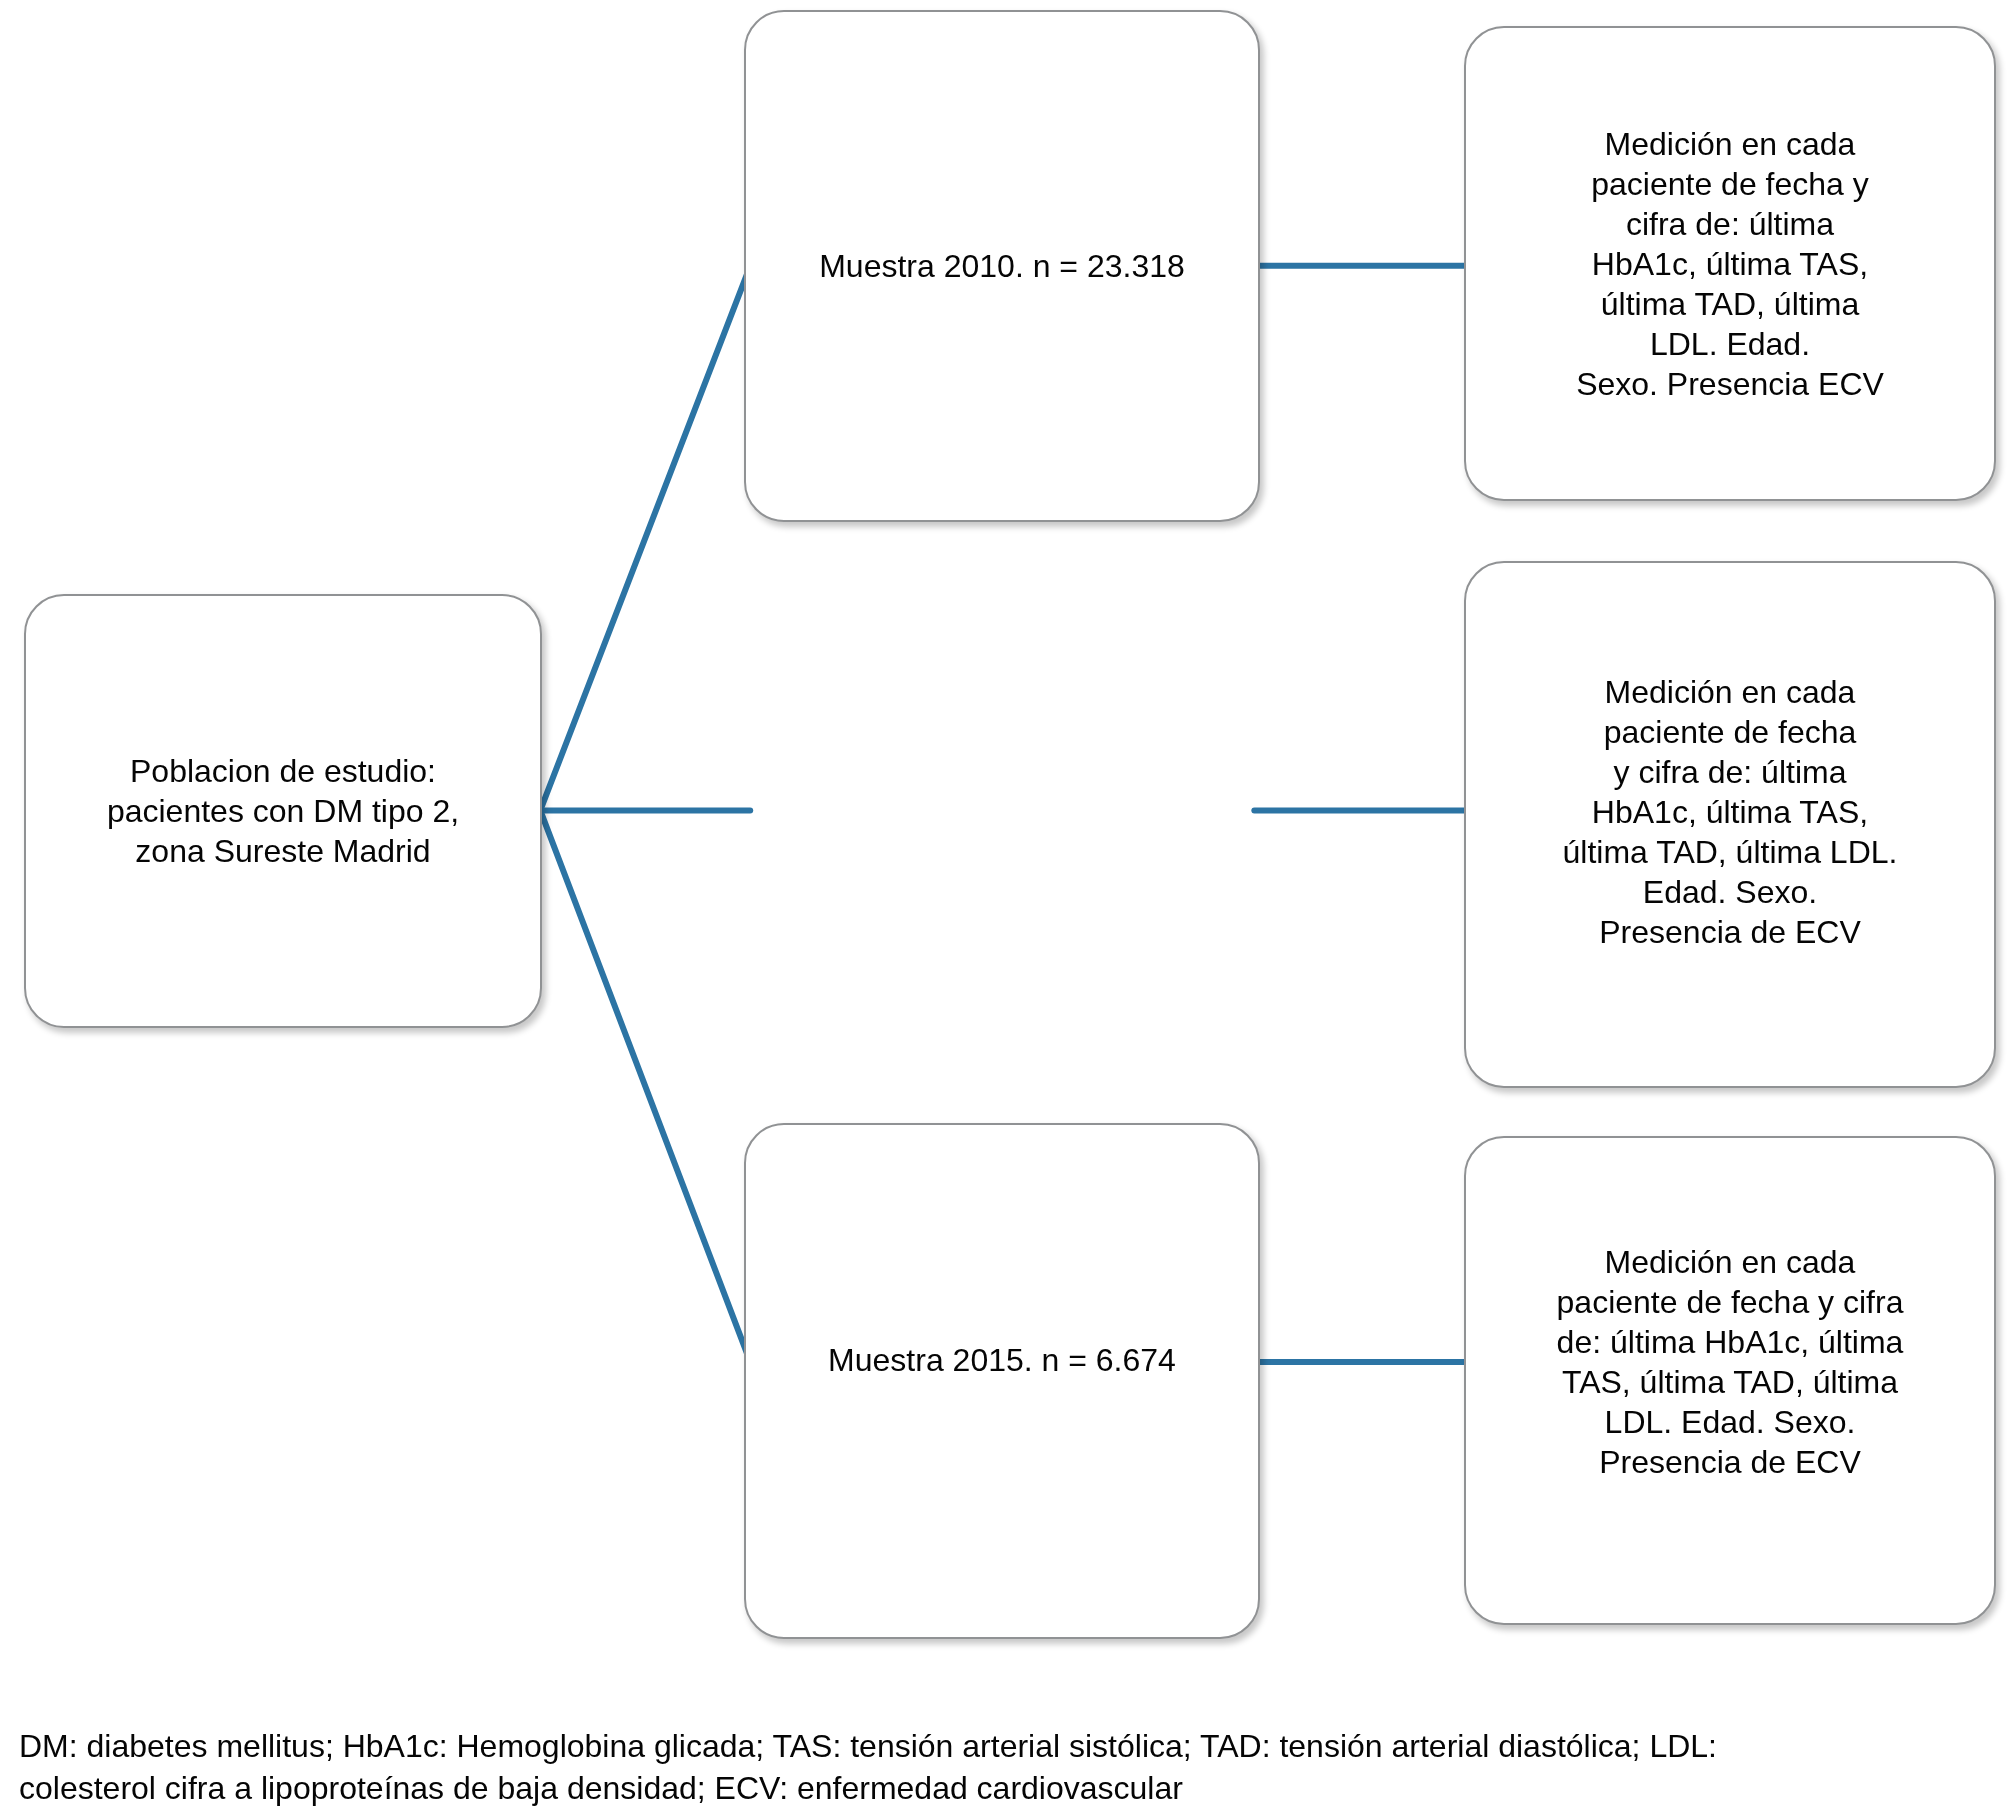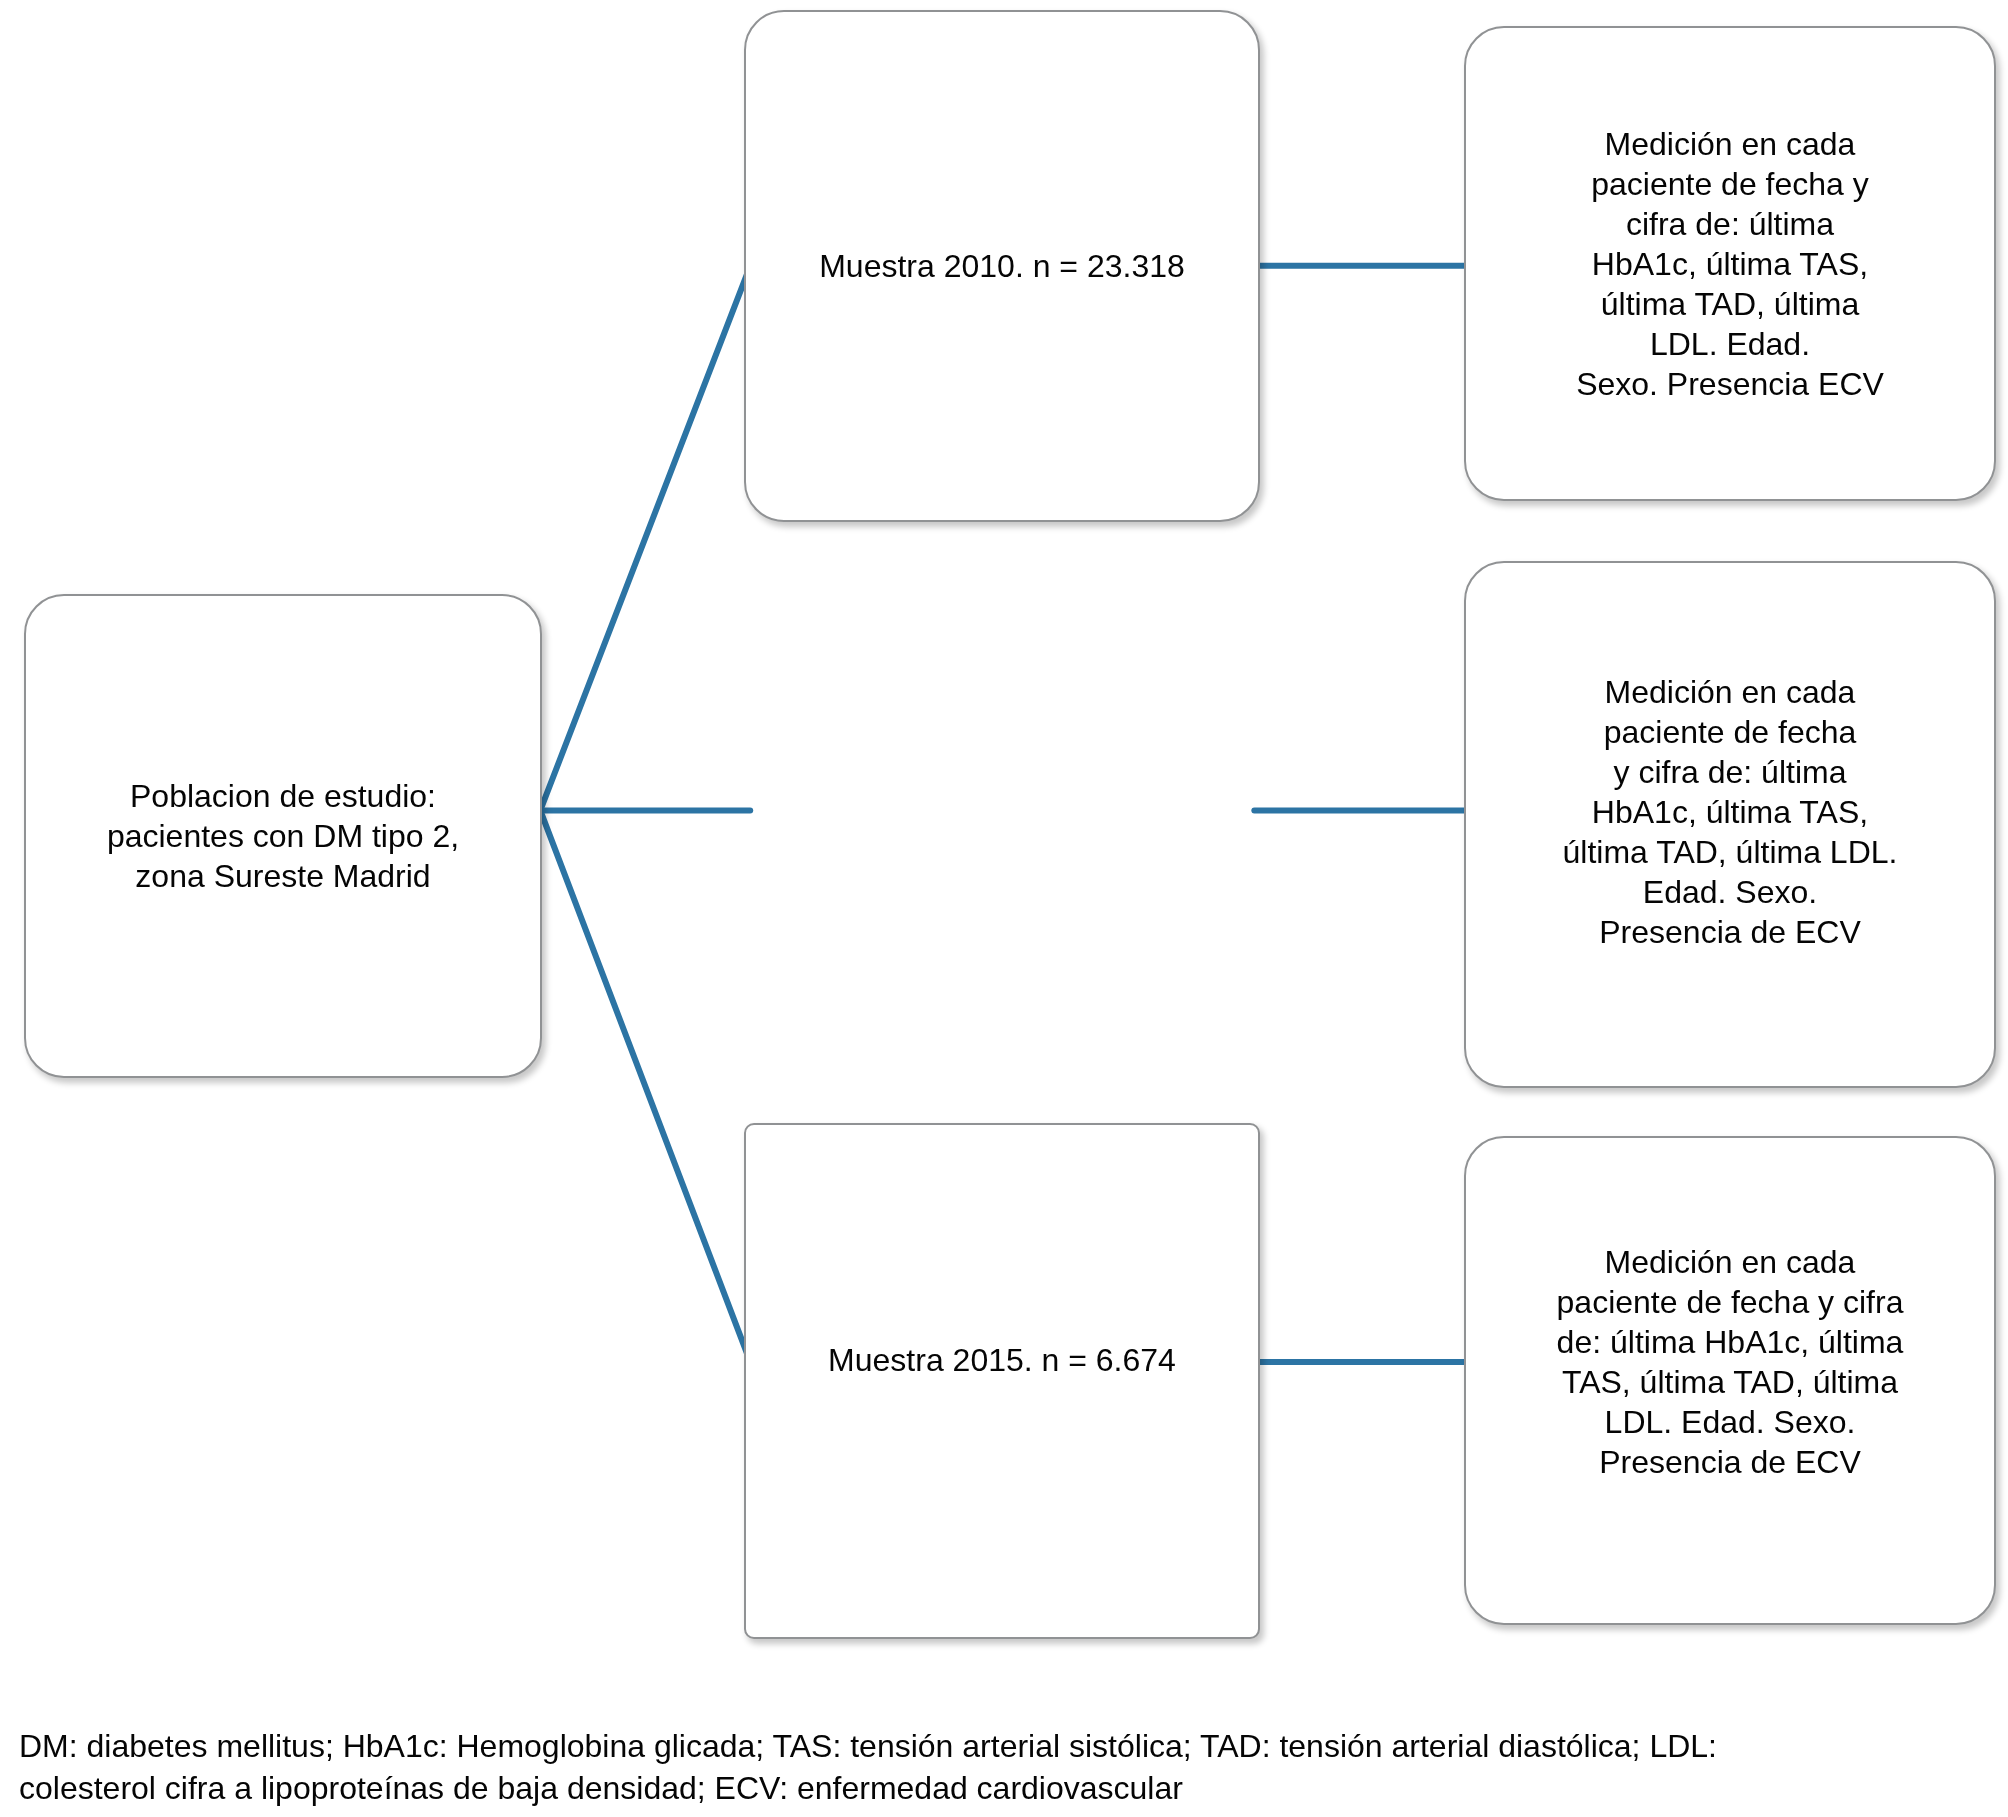--- a/index.html
+++ b/index.html
@@ -49,7 +49,7 @@
     padding: 0 6.9px;
   }
   
-  .population-box { left: 24px; top: 594px; width: 518px; height: 484px; }
+  .population-box { left: 24px; top: 594px; width: 518px; height: 434px; }
   
   .sample-2010 { left: 744px; top: 10.3px;   width: 516px; height: 512px; }
   .sample-2013 { left: 744px; top: 561px;  width: 516px; height: 516px; }

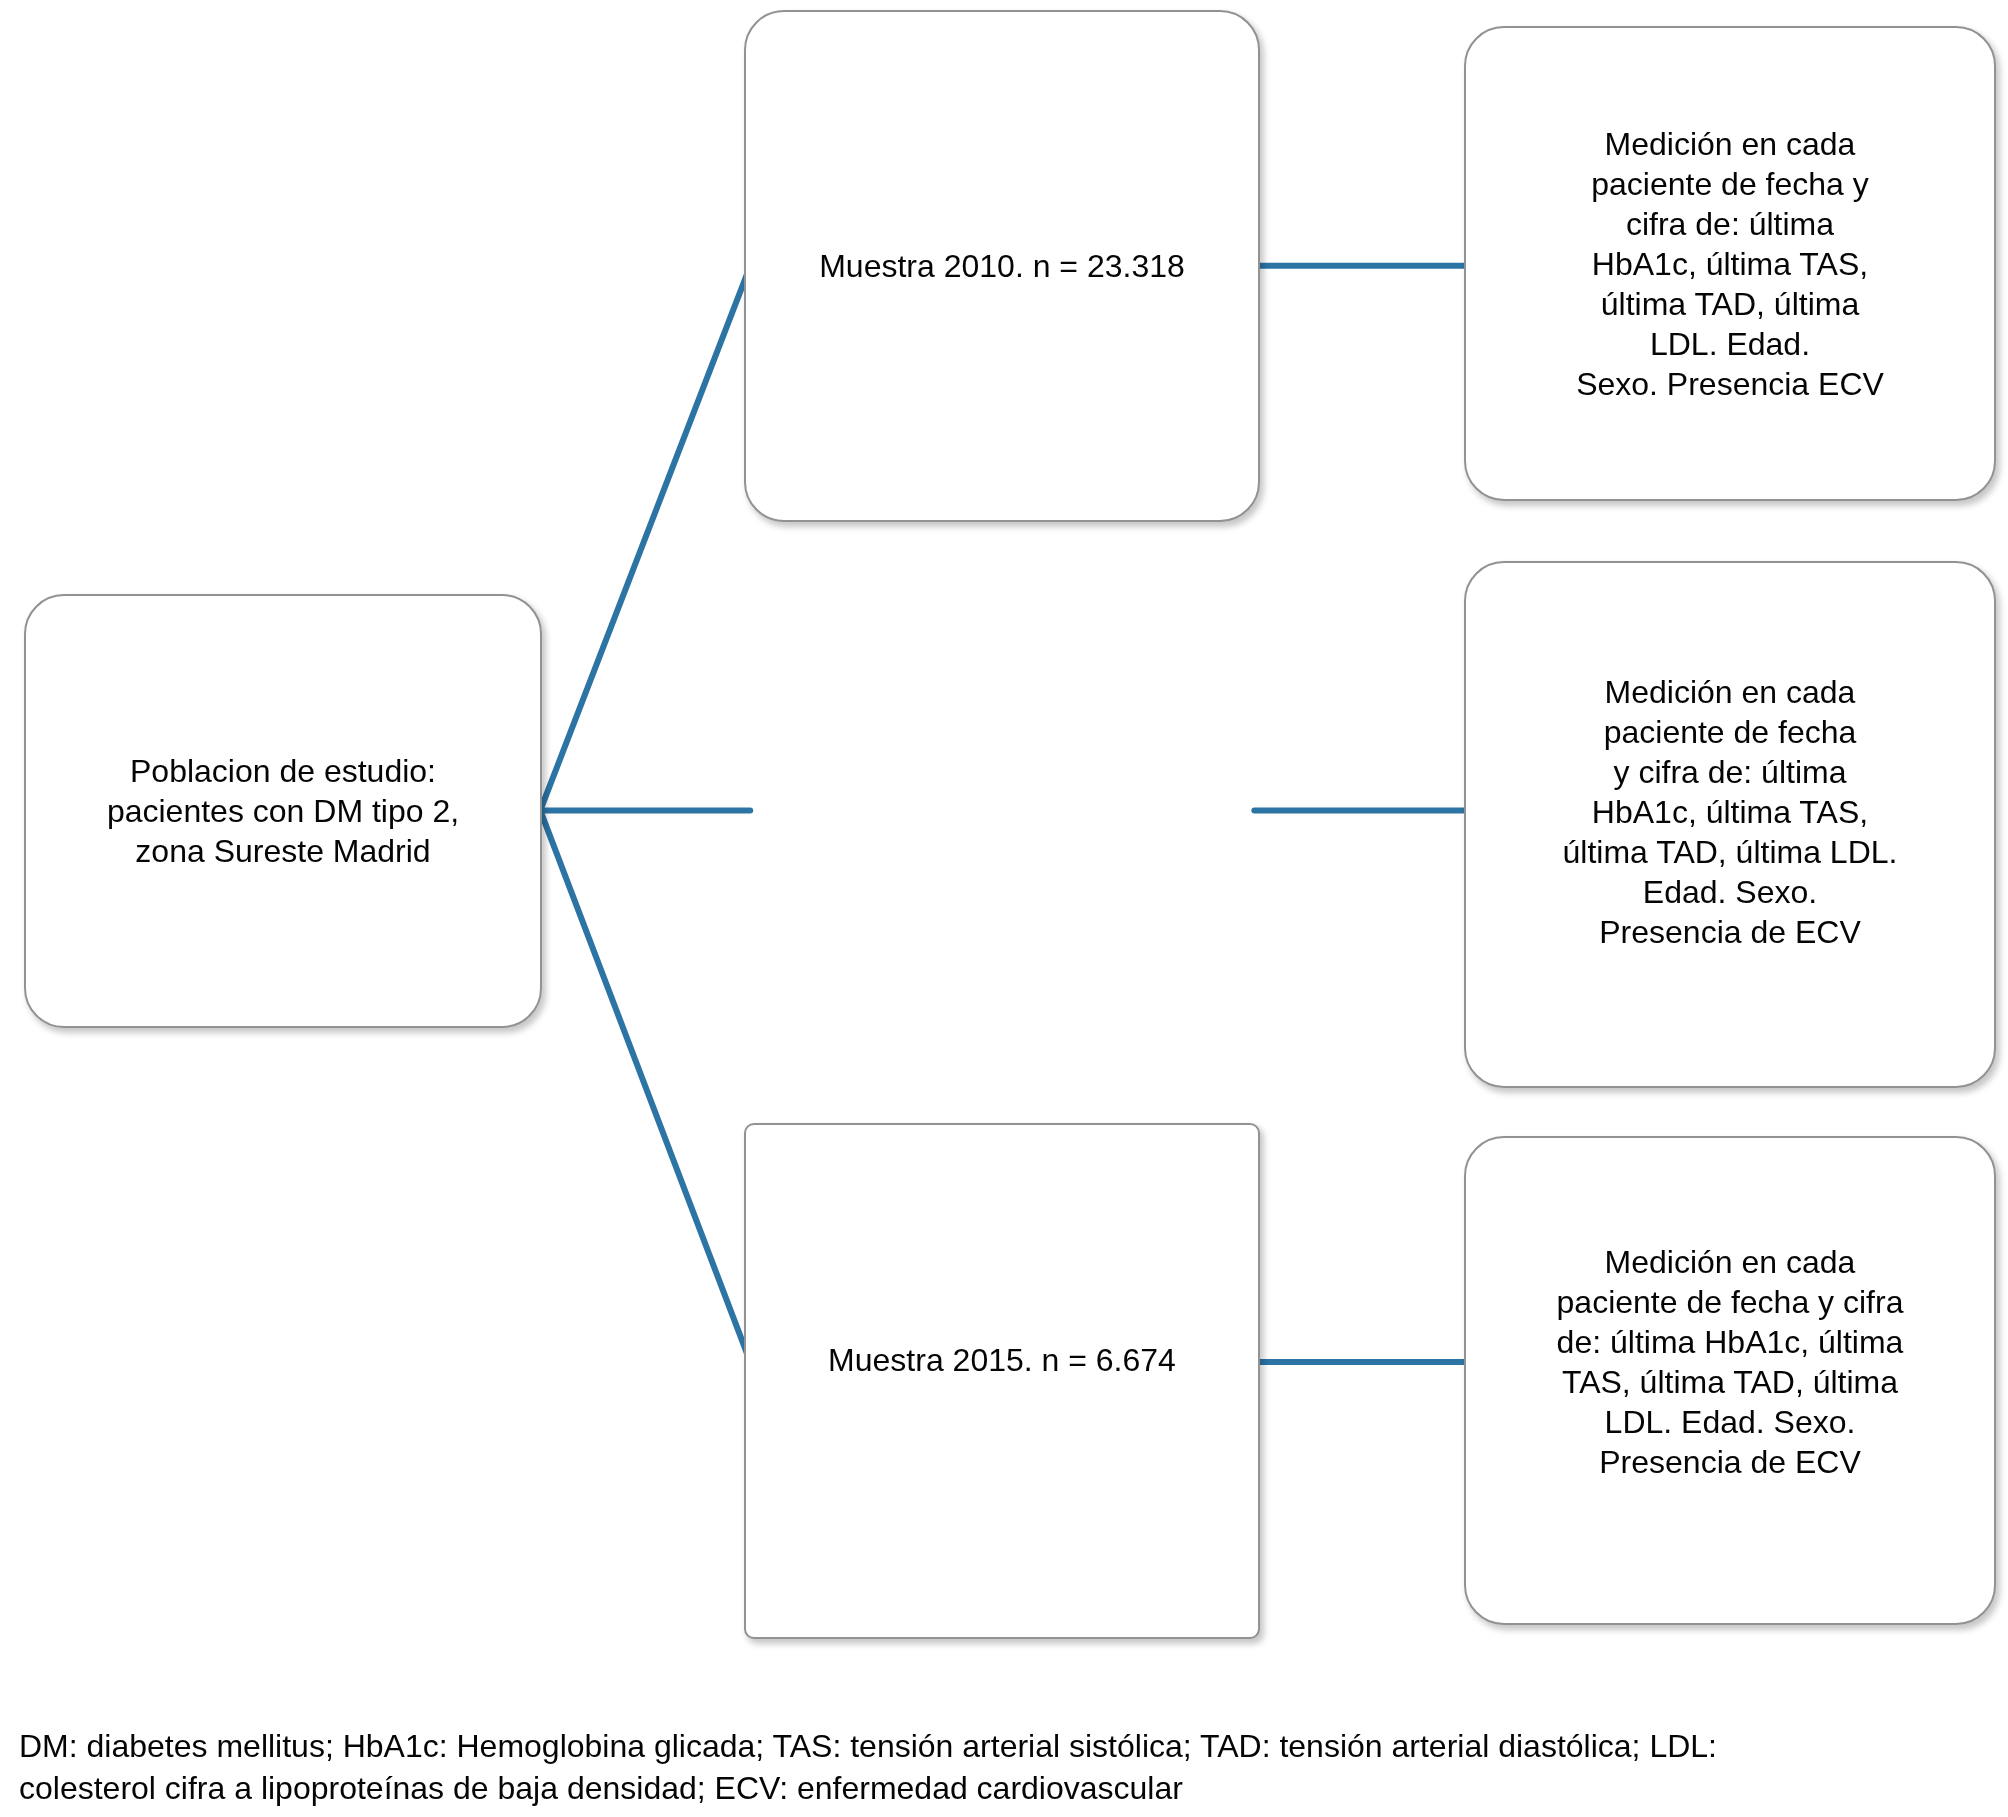--- a/index.html
+++ b/index.html
@@ -53,7 +53,7 @@
   
   .sample-2010 { left: 744px; top: 10.3px;   width: 516px; height: 512px; }
   .sample-2013 { left: 744px; top: 561px;  width: 516px; height: 516px; }
-  .sample-2015 { left: 744px; top: 1123px; width: 516px; height: 516px; border-radius: 10px; }
+  .sample-2015 { left: 744px; top: 1123px; width: 516px; height: 516px; }
   .sample-2015 .node-text { transform: translateY(-21.5px); }
   
   .measure-1 { left: 1464px; top: 26px;   width: 532px; height: 475px; }

